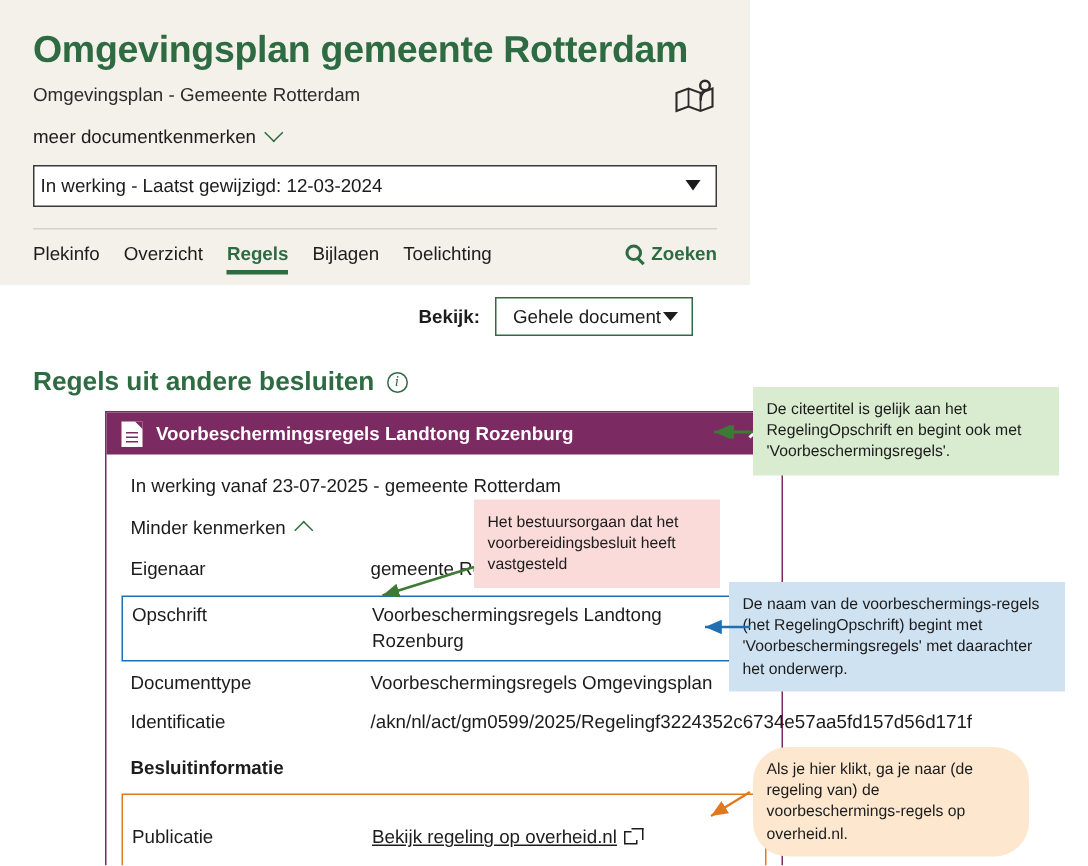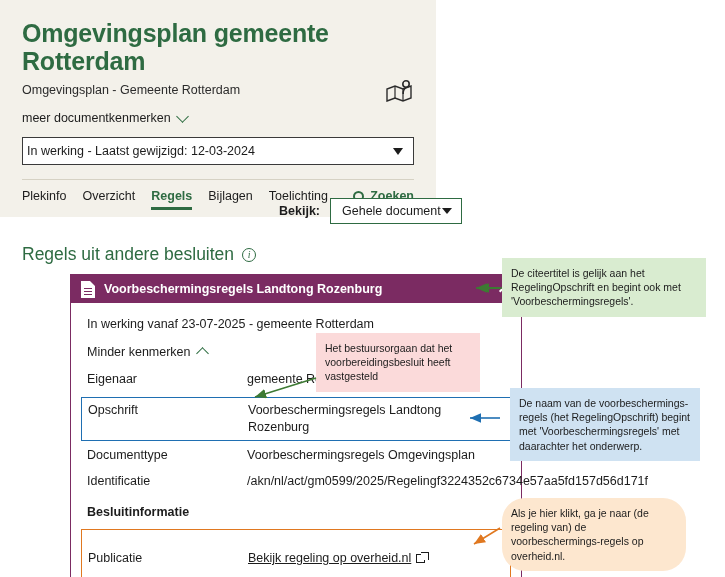--- a/index.html
+++ b/index.html
@@ -21,7 +21,7 @@
   .doc-panel {
     position: absolute;
     left: 0; top: 0;
-    width: 436px;
+    width: 500px;
     background: #f3f1ea;
     padding: 14px 22px 0 22px;
   }

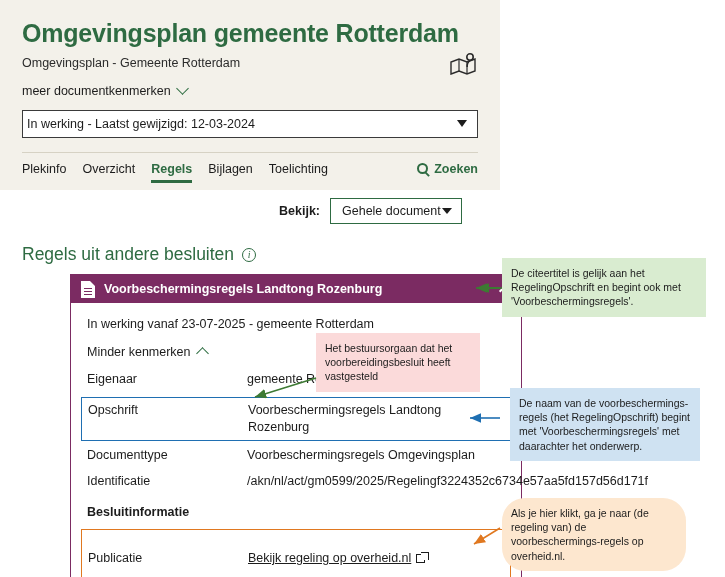--- a/index.html
+++ b/index.html
@@ -163,7 +163,7 @@
   }
   .section-head .txt {
     font-size: 17.5px;
-    font-weight: normal;
+    font-weight: bold;
     color: #2e6b42;
   }
   .info-circle {

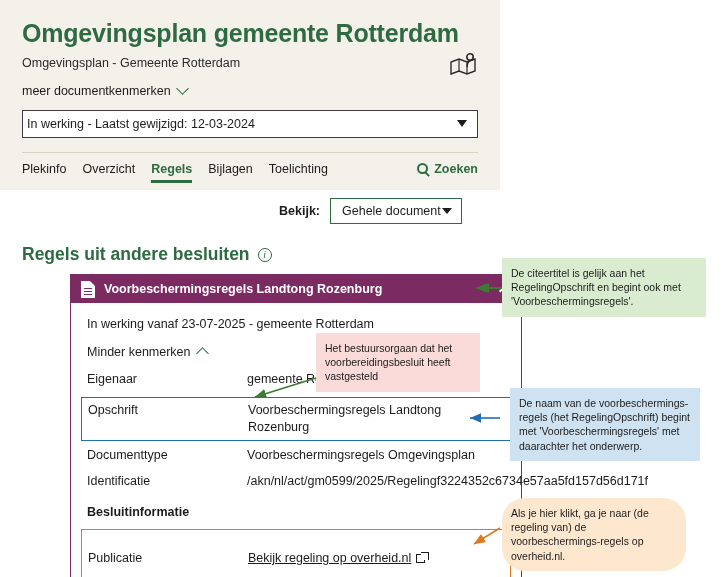--- a/index.html
+++ b/index.html
@@ -396,7 +396,7 @@
 
   <div class="callout pink" style="left:316px; top:333px; width:164px;">Het bestuursorgaan dat het voorbereidingsbesluit heeft vastgesteld</div>
 
-  <div class="callout blue" style="left:510px; top:388px; width:190px;">De naam van de voorbeschermings-regels (het RegelingOpschrift) begint met 'Voorbeschermingsregels' met daarachter het onderwerp.</div>
+  <div class="callout blue" style="left:486px; top:388px; width:224px;">De naam van de voorbeschermings-regels (het RegelingOpschrift) begint met 'Voorbeschermingsregels' met daarachter het onderwerp.</div>
 
   <div class="callout orange" style="left:502px; top:498px; width:184px;border-radius:23px;">Als je hier klikt, ga je naar (de regeling van) de voorbeschermings-regels op overheid.nl.</div>
 

